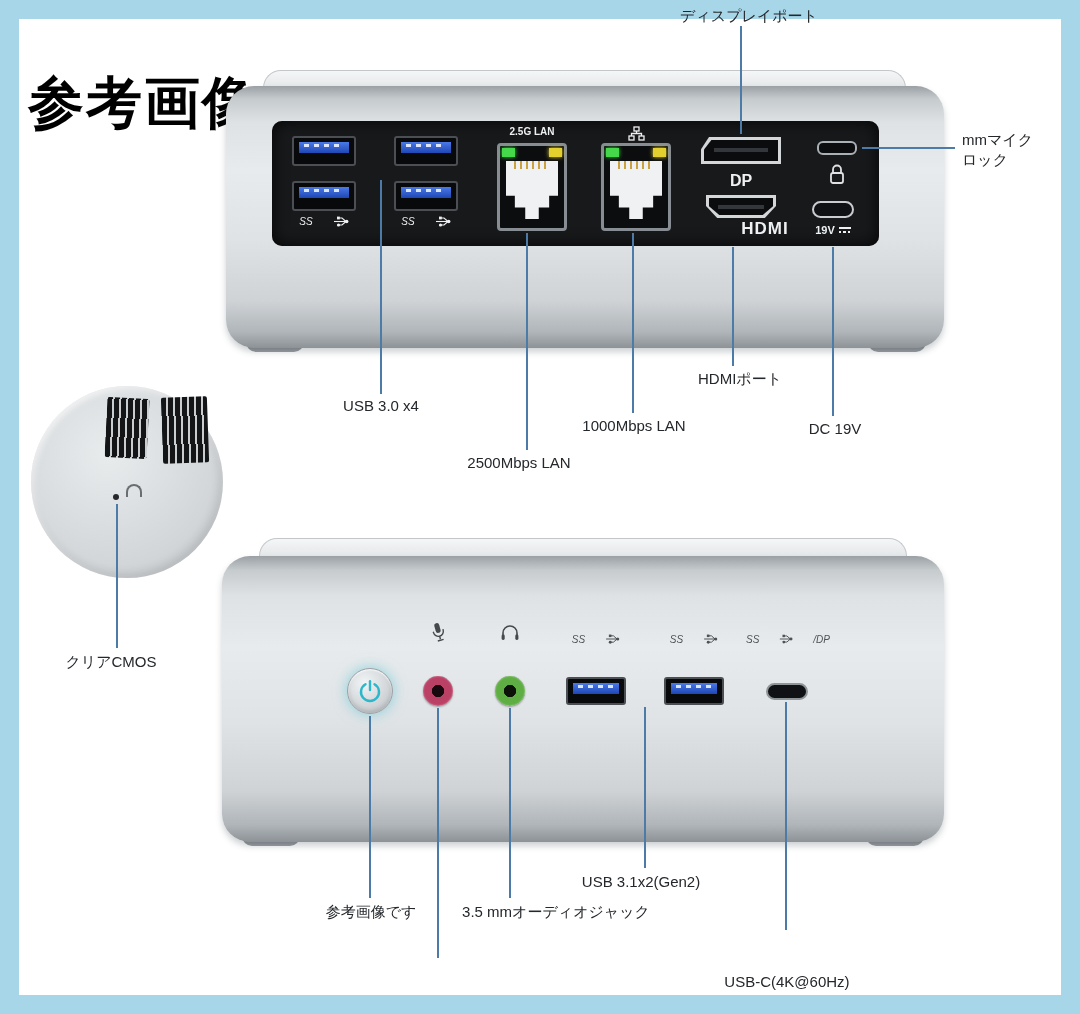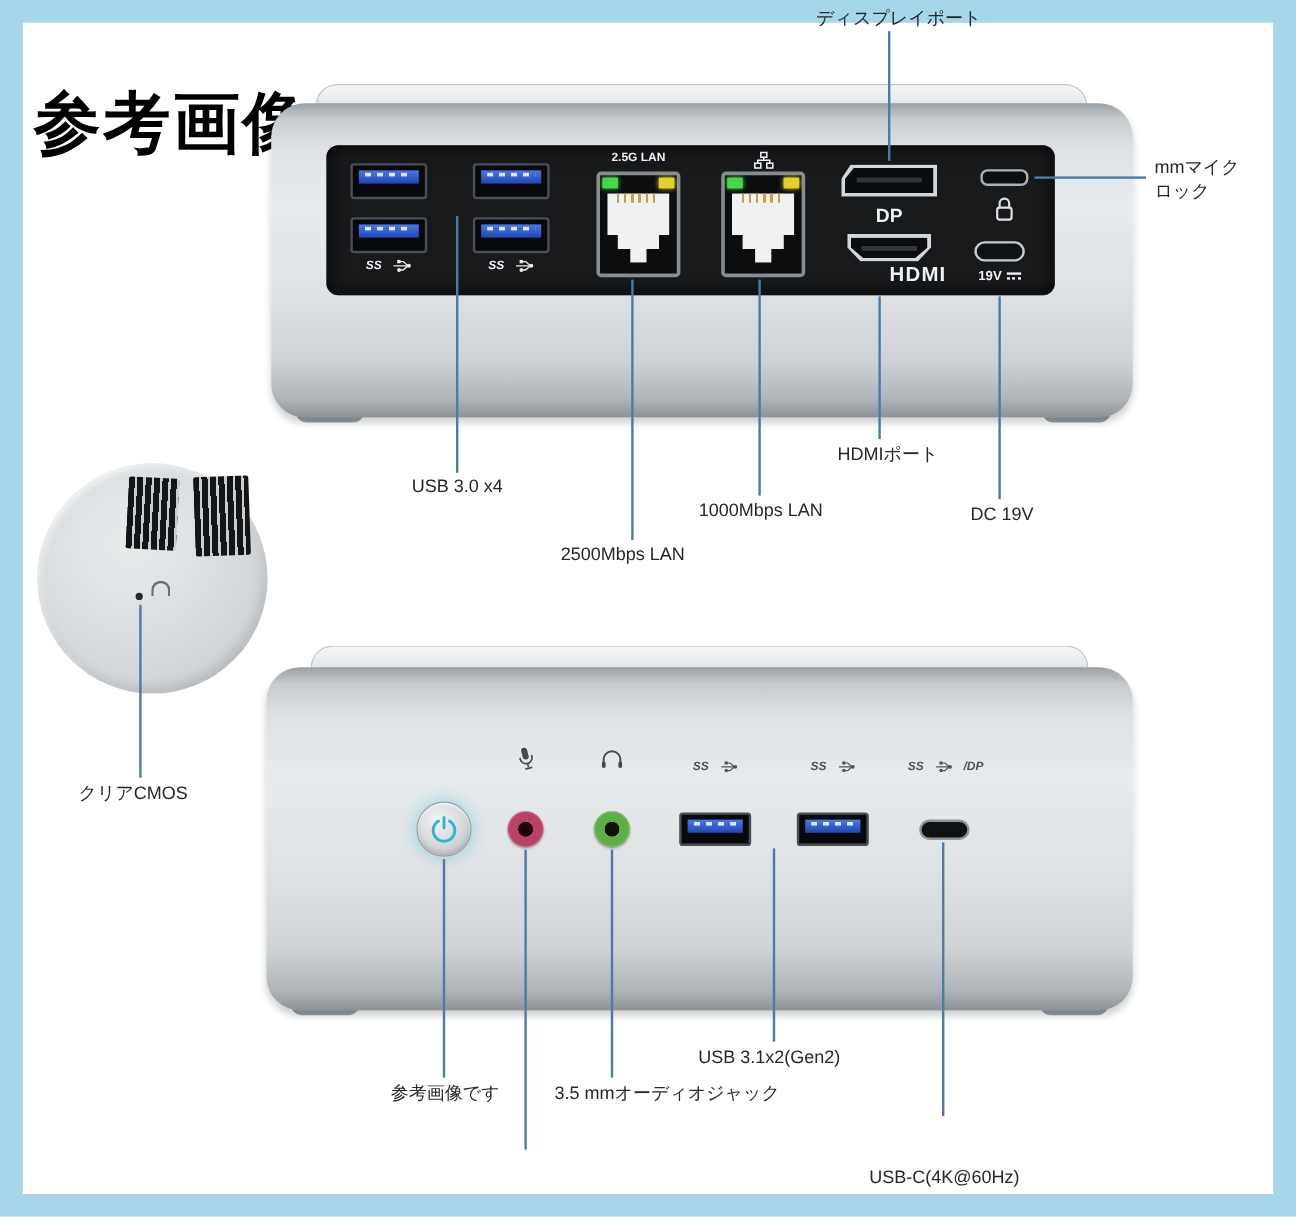--- a/index.html
+++ b/index.html
@@ -46,8 +46,8 @@
 
   
   .plabel { position:absolute; color:#eef1f3; font-weight:bold; text-align:center; }
-  .ss-mark { position:absolute; display:flex; align-items:center; justify-content:center; gap:9px;
-    color:#eef1f3; font-size:10px; font-weight:bold; font-style:italic; }
+  .ss-mark { position:absolute; display:flex; align-items:center; justify-content:center; gap:20px;
+    color:#eef1f3; font-size:10px; font-weight:normal; font-style:italic; }
   .ss-mark.dark { color:#4e5256; }
   .dcrow { position:absolute; display:flex; align-items:center; justify-content:center; gap:4px;
     color:#eef1f3; font-size:11px; font-weight:bold; }

